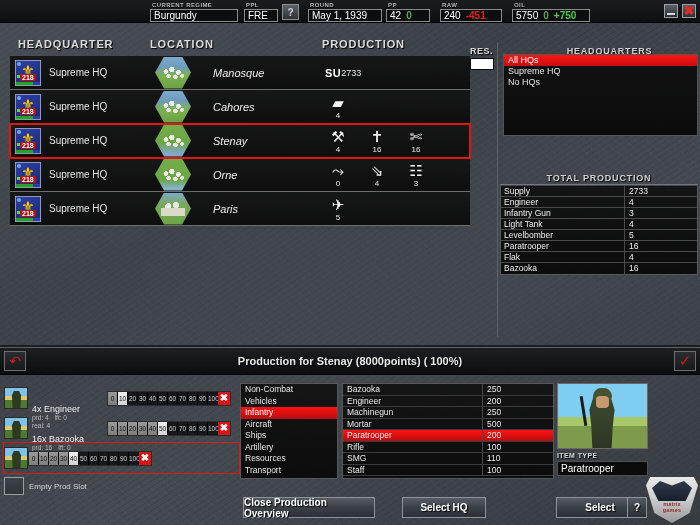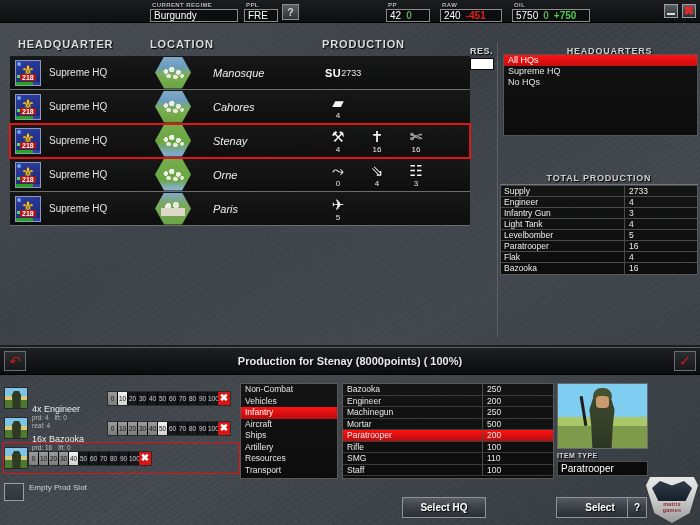--- a/index.html
+++ b/index.html
@@ -411,6 +411,10 @@
 
     <div class="help-sq" style="left:282px;">?</div>
 
+    <div class="tb-field" style="left:308px;width:74px;">
+      <div class="tb-label">ROUND</div>
+      <div class="tb-box" style="width:74px;">May 1, 1939</div>
+    </div>
 
     <div class="tb-field" style="left:386px;width:44px;">
       <div class="tb-label">PP</div>

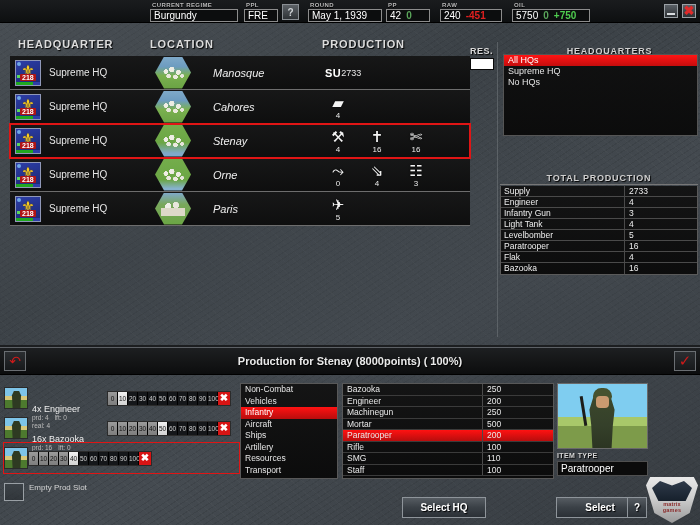--- a/index.html
+++ b/index.html
@@ -286,7 +286,7 @@
     font-size: 10px; line-height: 12px; text-align: center;
     font-weight: bold; cursor: pointer;
   }
-  .empty-slot { display: flex; margin-top: 10px; }
+  .empty-slot { display: flex; align-items: center; margin-top: 4px; }
   .empty-slot .box {
     width: 20px; height: 18px;
     background: linear-gradient(180deg,#3c4247,#20242880);

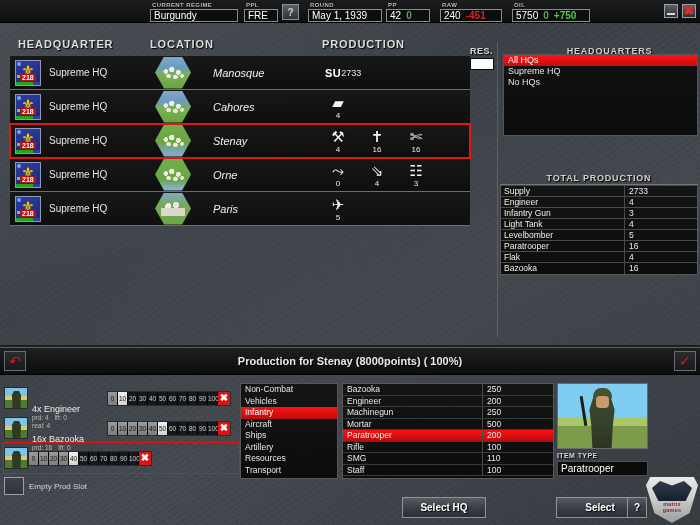--- a/index.html
+++ b/index.html
@@ -769,6 +769,7 @@
     <div class="it-value">Paratrooper</div>
   </div>
 
+  <div class="btn btn-close">Close Production Overview</div>
   <div class="btn btn-selhq">Select HQ</div>
   <div class="btn btn-select">Select</div>
   <div class="btn btn-help">?</div>

